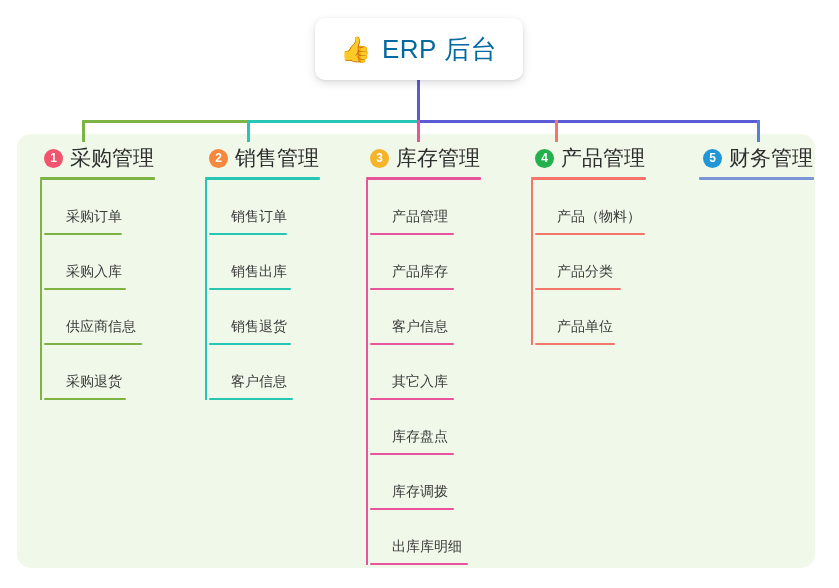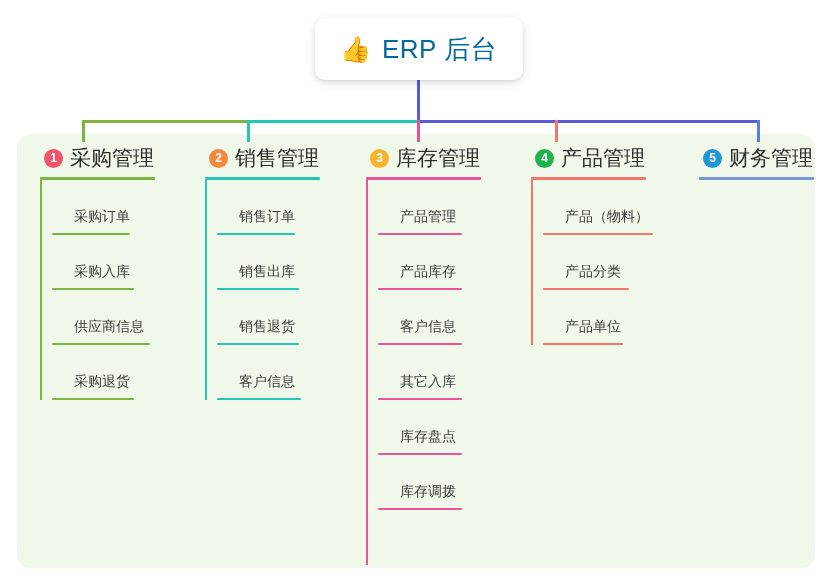--- a/index.html
+++ b/index.html
@@ -91,7 +91,7 @@
   .items {
     position: relative;
     margin-top: 0px;
-    padding-left: 12px;
+    padding-left: 4px;
   }
   .spine {
     position: absolute;

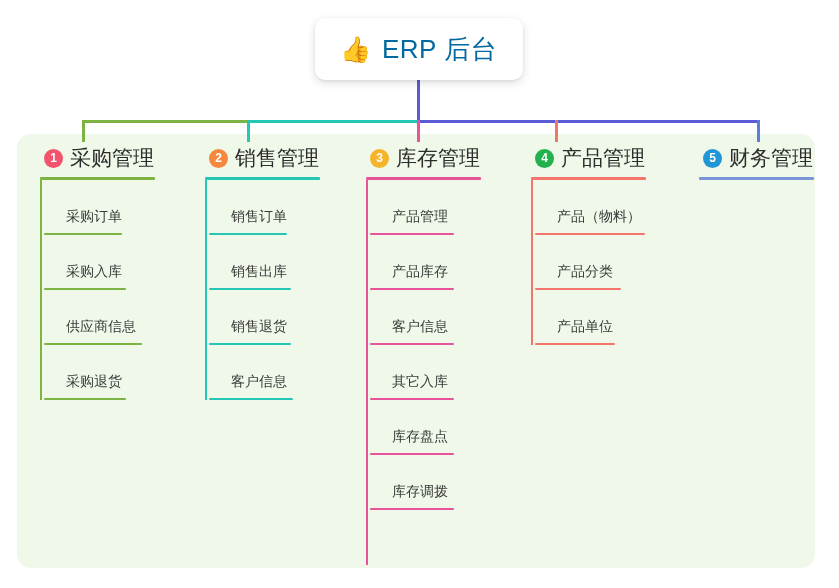--- a/index.html
+++ b/index.html
@@ -227,6 +227,10 @@
           <span class="item-label">库存调拨</span>
           <div class="item-rule" style="width: 84px; background: rgb(232, 84, 155);"></div>
         </div>
+        <div class="item">
+          <span class="item-label">出库库明细</span>
+          <div class="item-rule" style="width: 98px; background: rgb(232, 84, 155);"></div>
+        </div>
       </div>
     </div>
     <div class="column" style="left: 531px;">

